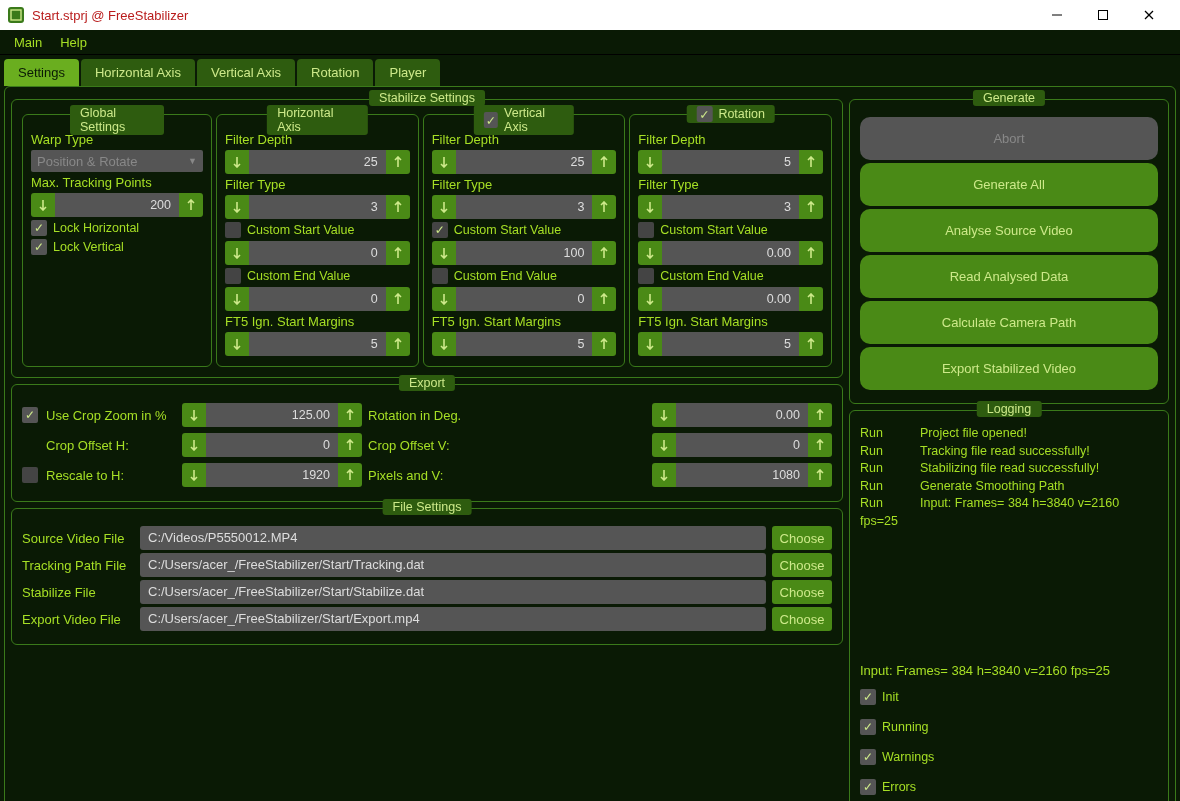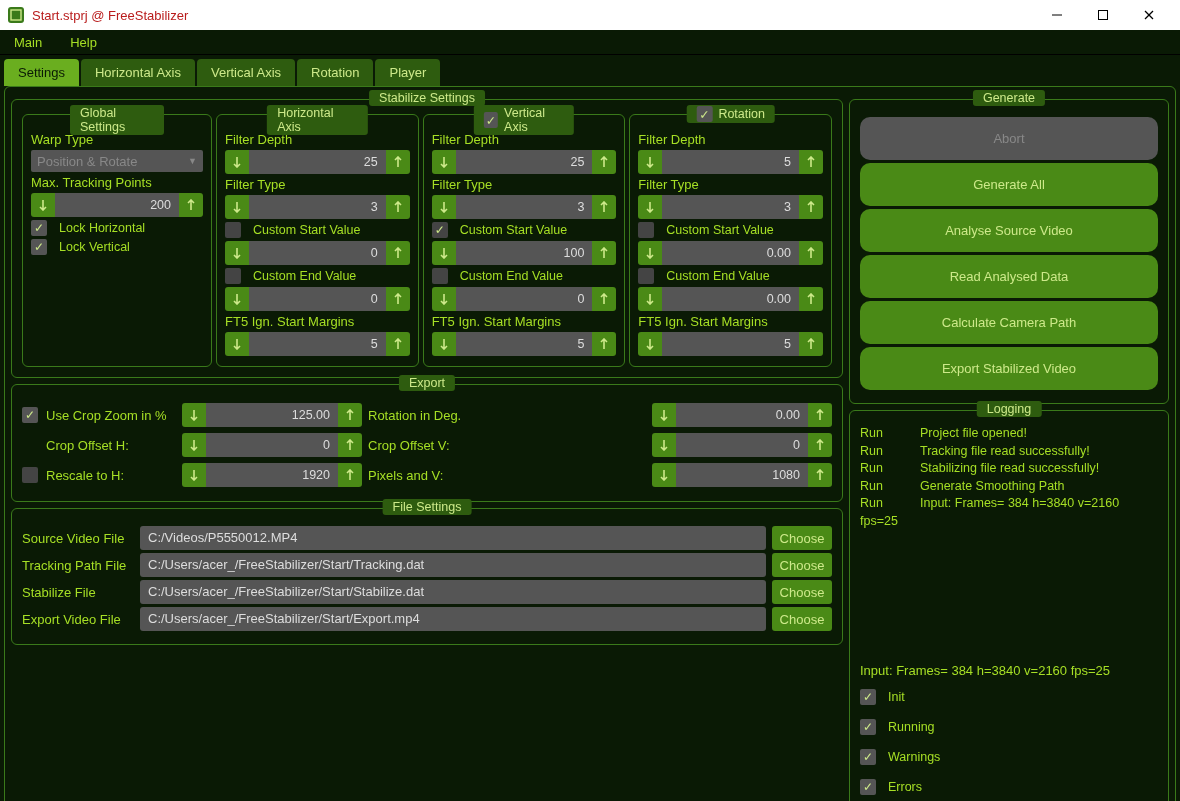--- a/index.html
+++ b/index.html
@@ -9,7 +9,7 @@
 .titlebar .ico svg { width:12px; height:12px; }
 .titlebar .wbtns { margin-left:auto; display:flex; }
 .titlebar .wbtn { width:46px; height:30px; display:flex; align-items:center; justify-content:center; color:#000; }
-.menubar { height:25px; background:#0a1a05; display:flex; align-items:center; padding:0 6px; gap:12px; border-bottom:1px solid #000; }
+.menubar { height:25px; background:#0a1a05; display:flex; align-items:center; padding:0 6px; gap:2px; border-bottom:1px solid #000; }
 .menubar .mi { padding:2px 8px; color:#a6df25; cursor:default; }
 .workspace { background:#0a1a05; height:746px; padding:4px 4px 4px 4px; }
 .outer-scroll{ border:1px solid #3a7a1a; border-radius:6px; height:738px; padding:6px 6px 6px 6px; overflow:hidden; }

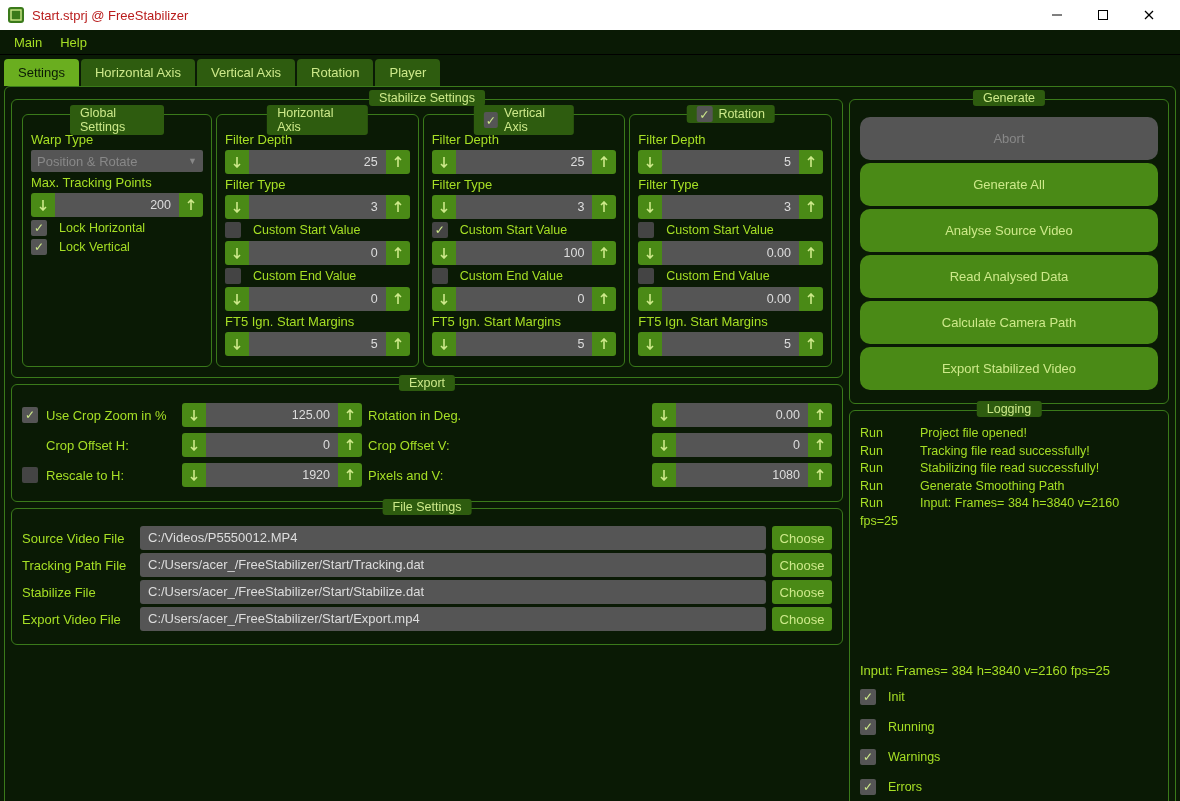--- a/index.html
+++ b/index.html
@@ -33,7 +33,7 @@
 .spin .arrow-btn.last  { border-radius:0 3px 3px 0; }
 .spin .arrow-btn svg { width:12px; height:12px; fill:#cde98a; }
 .spin .val { flex:1; height:24px; background:#555; color:#ddd; text-align:right; padding:0 8px; line-height:24px; font-size:12.5px; }
-.chk { display:flex; align-items:center; gap:12px; margin:3px 0; color:#a6df25; font-size:12.5px; }
+.chk { display:flex; align-items:center; gap:6px; margin:3px 0; color:#a6df25; font-size:12.5px; }
 .chk .box { width:16px; height:16px; background:#555; border-radius:2px; display:flex; align-items:center; justify-content:center; }
 .chk .box.dark { background:#444; }
 .chk .box.on::after { content:"✓"; color:#cde98a; font-size:12px; line-height:1; }

